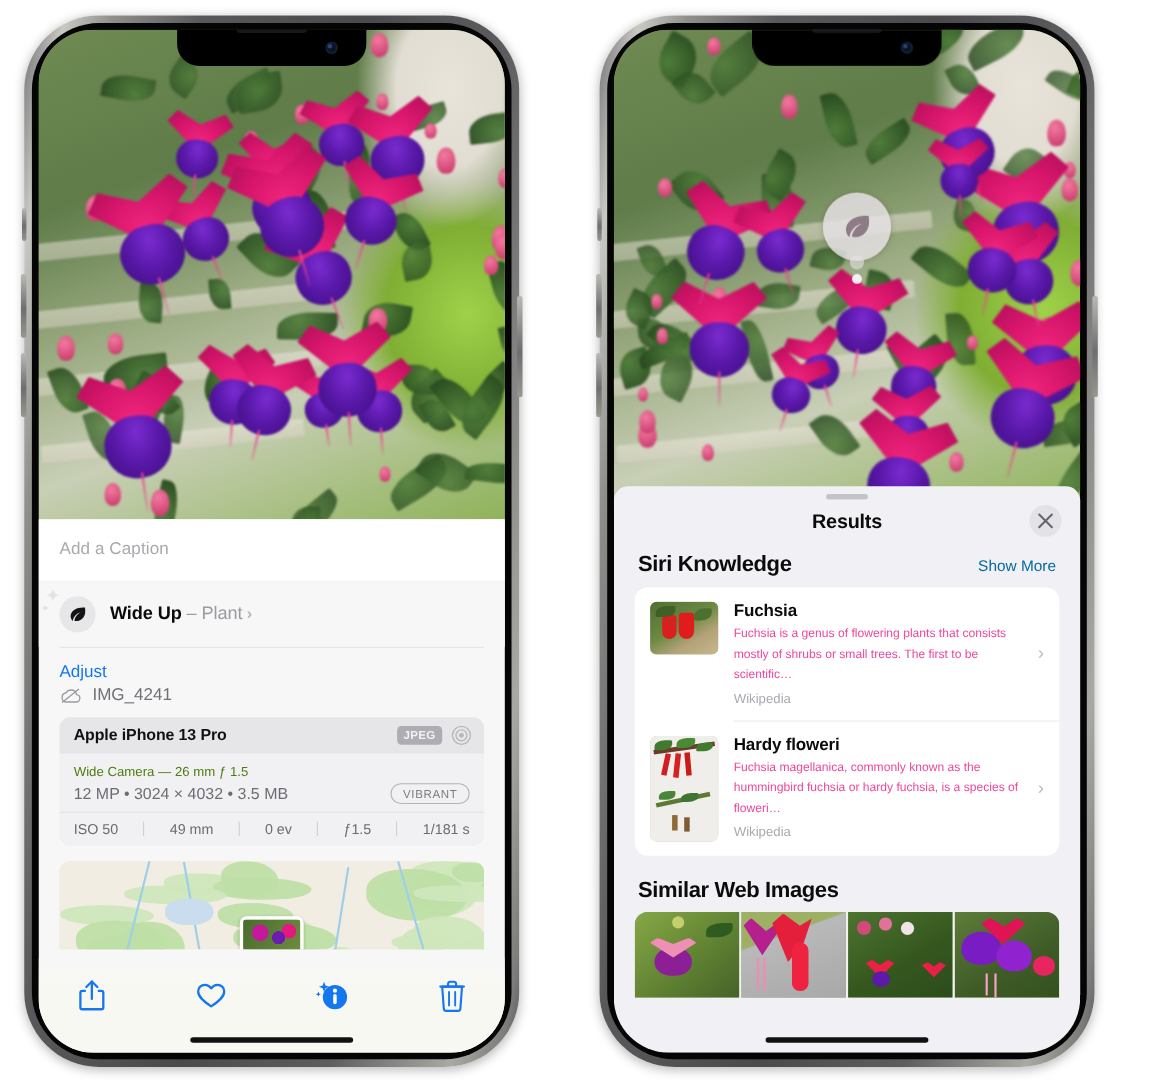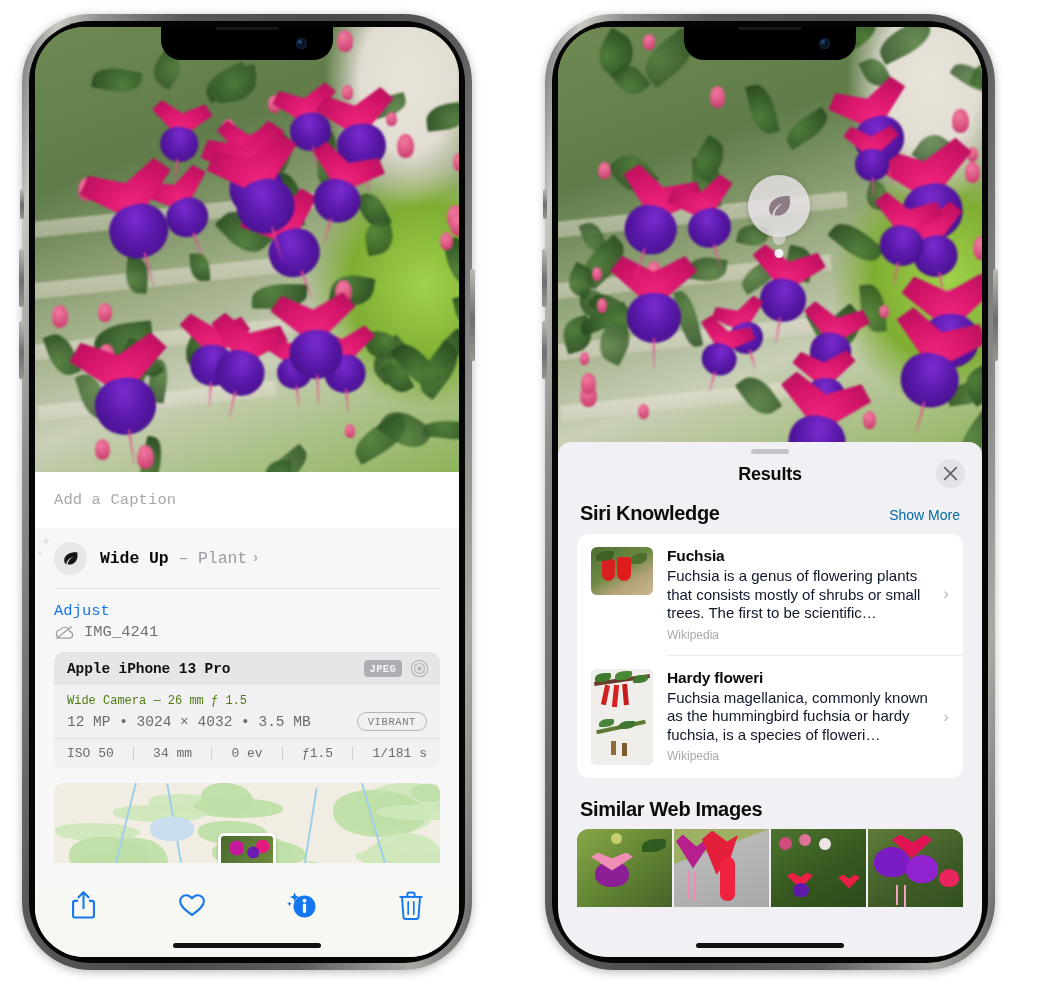--- a/index.html
+++ b/index.html
@@ -8,7 +8,7 @@
 
   
   .phone{position:absolute;top:14px;width:450px;height:956px;}
-  .phone.left{left:22px;font-family:Liberation Mono, monospace;}
+  .phone.left{left:22px;}
   .phone.right{left:545px;}
   .frame{
     position:absolute;inset:0;border-radius:68px;

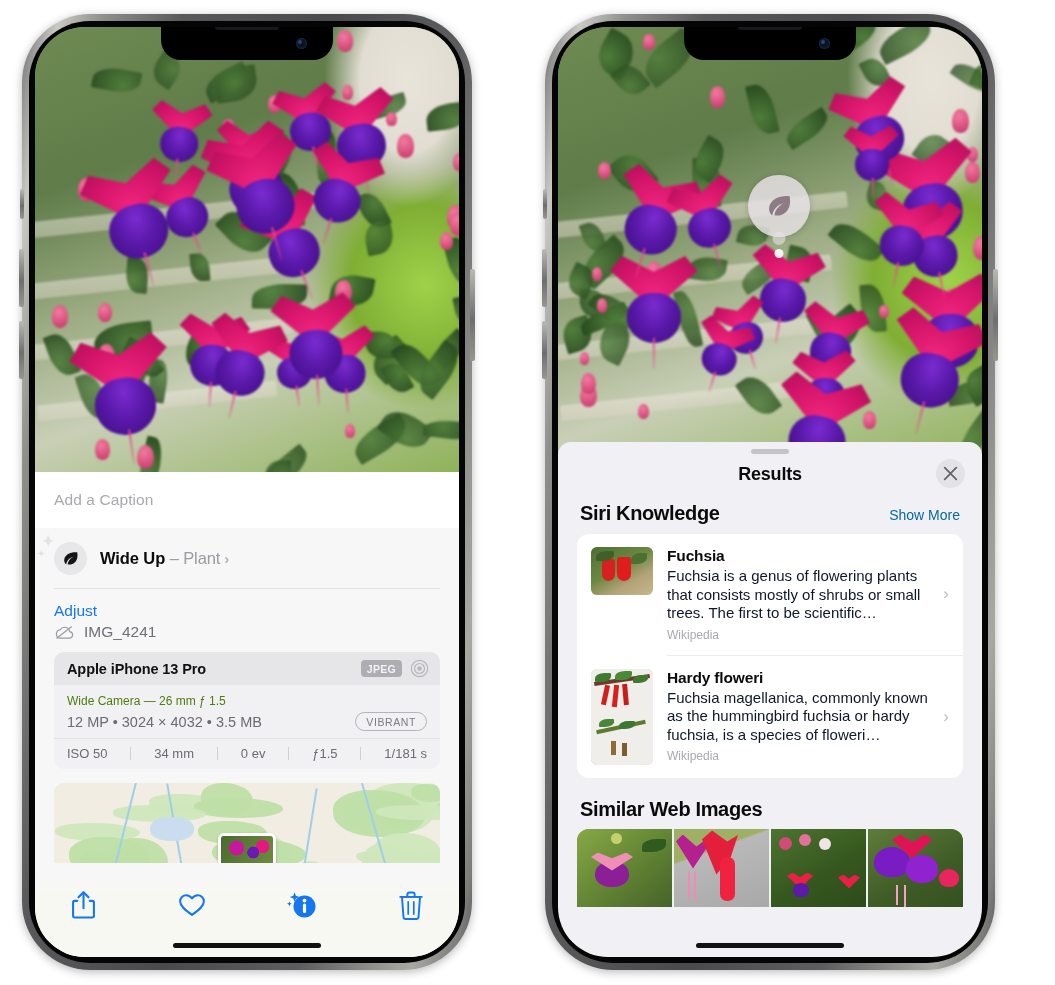--- a/index.html
+++ b/index.html
@@ -107,7 +107,7 @@
   .kthumb.tall{height:96px;}
   .kbody{flex:1;min-width:0;padding-right:20px;}
   .kname{font-size:15.5px;font-weight:700;color:#0b0b0c;letter-spacing:-.15px;margin-bottom:2px;}
-  .kdesc{font-size:15px;line-height:18.5px;color:#0f172a;}
+  .kdesc{font-size:11px;line-height:18.5px;color:#ec4899;}
   .ksrc{font-size:12px;color:#a9a9b0;margin-top:5px;}
   .kchev{position:absolute;right:14px;top:50%;transform:translateY(-50%);color:#bdbdc4;font-size:17px;}
   .kdiv{height:1px;background:#ebebee;margin-left:90px;}

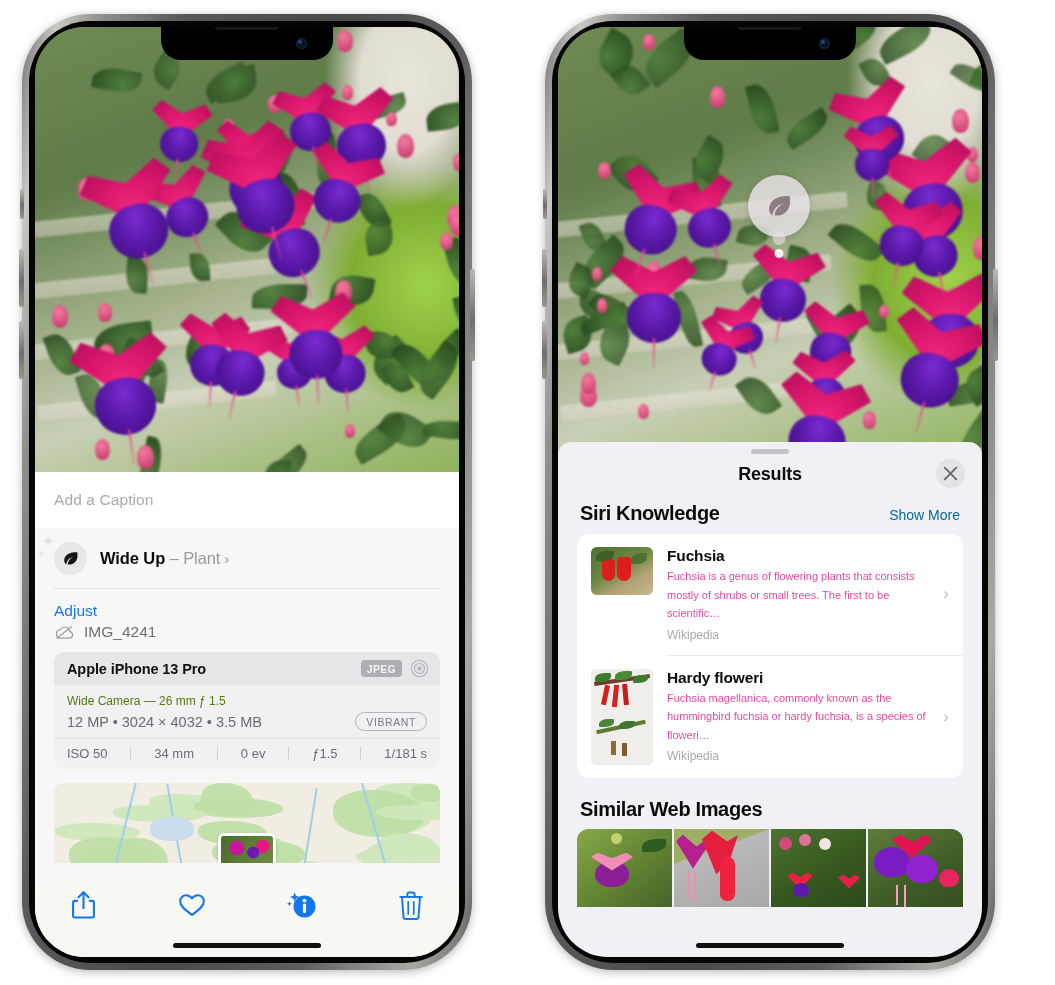--- a/index.html
+++ b/index.html
@@ -349,7 +349,7 @@
           <div class="exif">
             <span>ISO 50</span>
             <span class="sep"></span>
-            <span>34 mm</span>
+            <span>49 mm</span>
             <span class="sep"></span>
             <span>0 ev</span>
             <span class="sep"></span>

